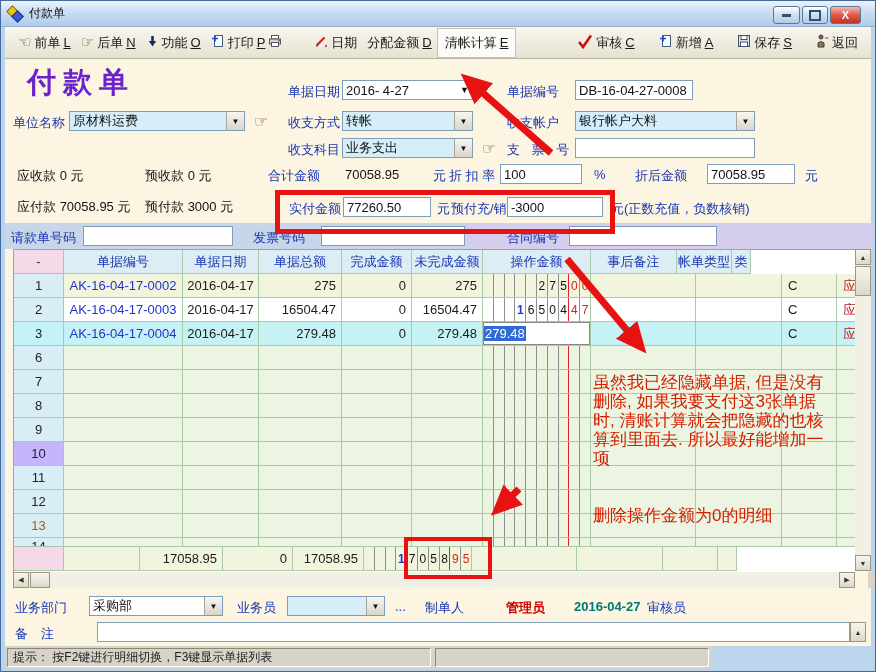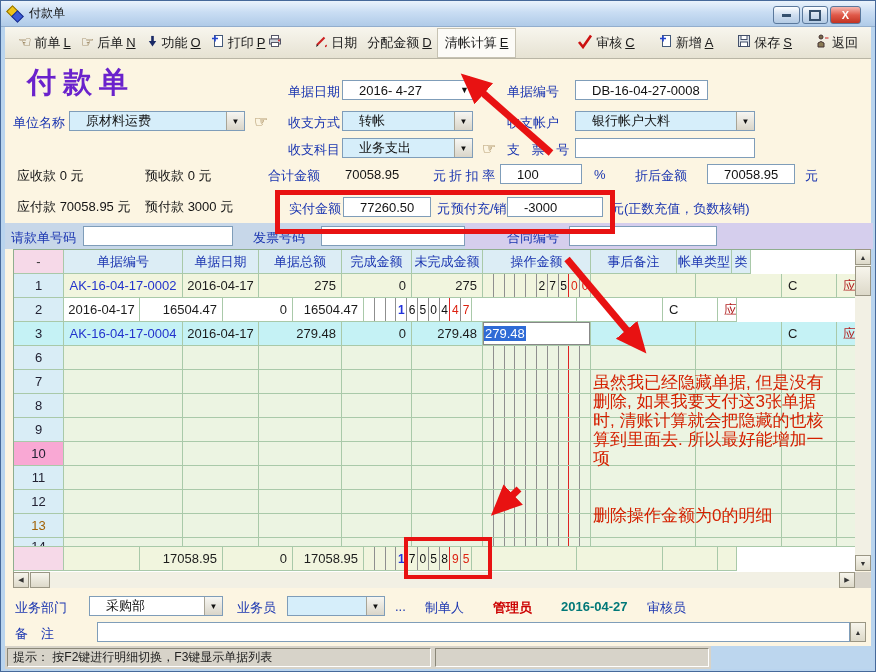--- a/index.html
+++ b/index.html
@@ -40,7 +40,7 @@
   .blk{position:absolute;color:#141414;font-size:13px;white-space:pre;}
   .formtitle{position:absolute;left:26px;top:60px;font-size:29px;font-weight:bold;color:#6a22cc;letter-spacing:7px;}
   .inp,.combo{position:absolute;height:20px;background:#fff;border:1px solid #7f9db9;
-    font-size:13px;display:flex;align-items:center;padding-left:16px;box-sizing:border-box;color:#111;}
+    font-size:13px;display:flex;align-items:center;padding-left:3px;box-sizing:border-box;color:#111;}
   .combo.blue{background:#d6eefa;}
   .combo .cbtn{margin-left:auto;width:17px;height:100%;background:linear-gradient(#f7f6f2,#d9d5c9);
     border-left:1px solid #a8a496;display:flex;align-items:center;justify-content:center;font-size:8px;color:#111;}

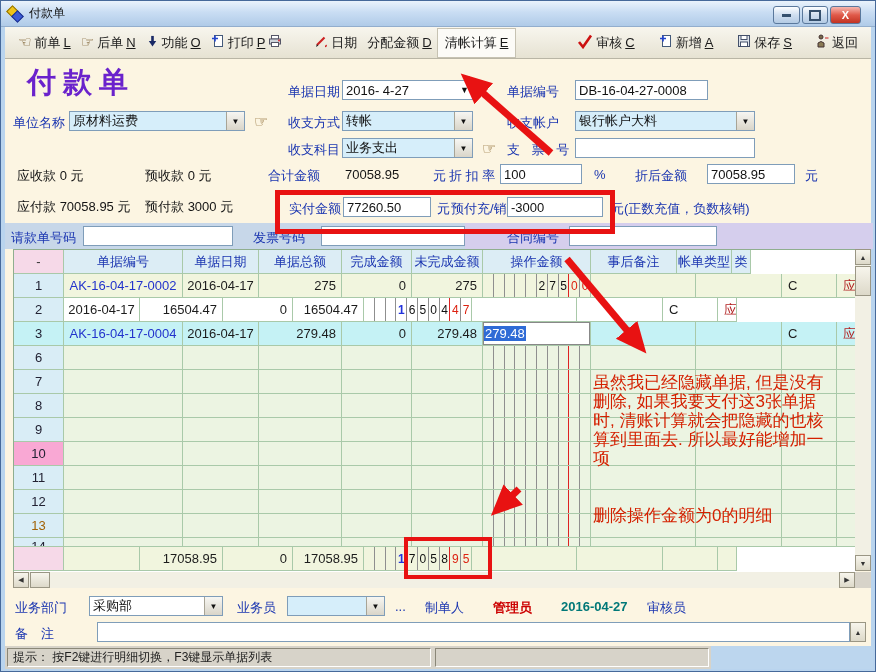--- a/index.html
+++ b/index.html
@@ -199,7 +199,7 @@
         <span class="flatarrow">▼</span>
     </div>
     <div class="lbl" style="left:502px;top:24px;">单据编号</div>
-    <div class="inp" style="left:570px;top:21px;width:133px;">
+    <div class="inp" style="left:570px;top:21px;width:118px;">
         <span>DB-16-04-27-0008</span>
       </div>
 

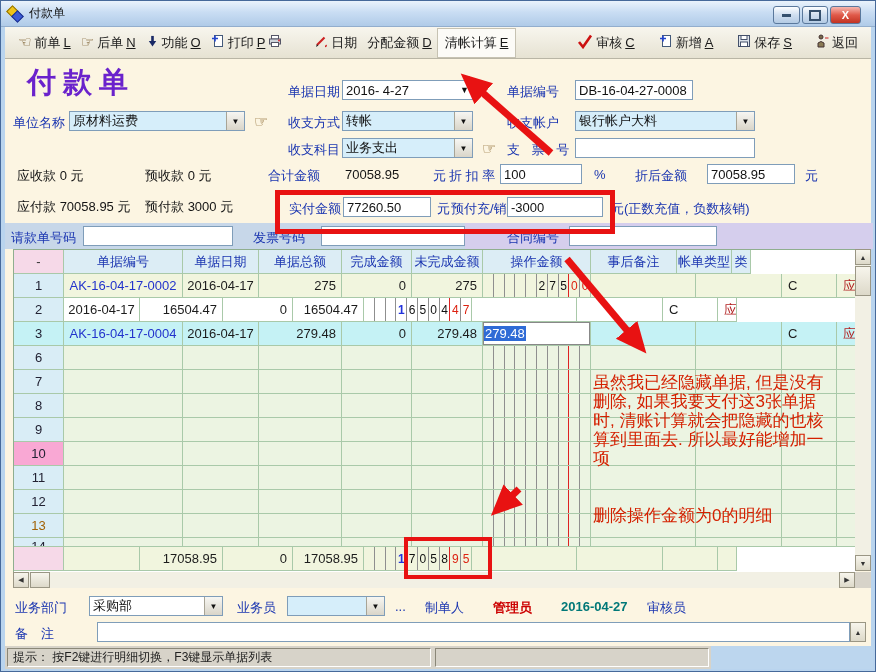--- a/index.html
+++ b/index.html
@@ -325,6 +325,7 @@
         </div>
         <div class="trow" style="height: 24px;">
           <div class="tcell ctr" style="width: 50px; flex: 0 0 50px; background: rgb(217, 237, 246); color: rgb(34, 34, 51);">2</div>
+          <div class="tcell ctr" style="width: 119px; flex: 0 0 119px; background: rgb(255, 255, 255); color: rgb(34, 51, 204);">AK-16-04-17-0003</div>
           <div class="tcell ctr" style="width: 76px; flex: 0 0 76px; background: rgb(255, 255, 255);">2016-04-17</div>
           <div class="tcell rt" style="width: 83px; flex: 0 0 83px; background: rgb(255, 255, 255);">16504.47</div>
           <div class="tcell rt" style="width: 70px; flex: 0 0 70px; background: rgb(255, 255, 255);">0</div>

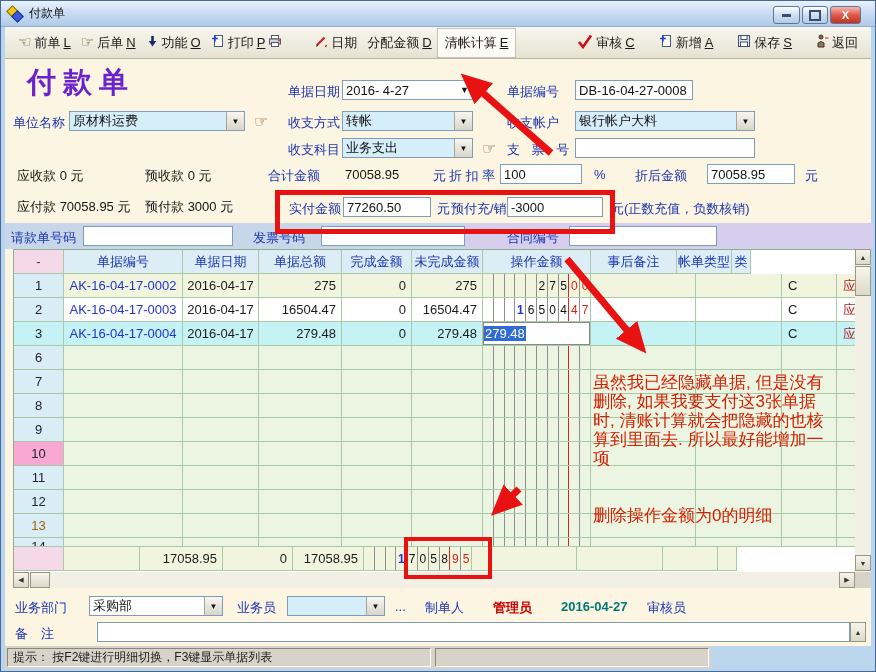--- a/index.html
+++ b/index.html
@@ -485,7 +485,7 @@
           <div class="tcell " style="width: 19px; flex: 0 0 19px; background: rgb(236, 244, 226);"></div>
         </div>
         <div class="trow" style="height: 24px;">
-          <div class="tcell ctr" style="width: 50px; flex: 0 0 50px; background: #f9a8d4; color: rgb(34, 34, 51);">10</div>
+          <div class="tcell ctr" style="width: 50px; flex: 0 0 50px; background: #c4b5fd; color: rgb(34, 34, 51);">10</div>
           <div class="tcell " style="width: 119px; flex: 0 0 119px; background: rgb(236, 244, 226);"></div>
           <div class="tcell " style="width: 76px; flex: 0 0 76px; background: rgb(236, 244, 226);"></div>
           <div class="tcell " style="width: 83px; flex: 0 0 83px; background: rgb(236, 244, 226);"></div>

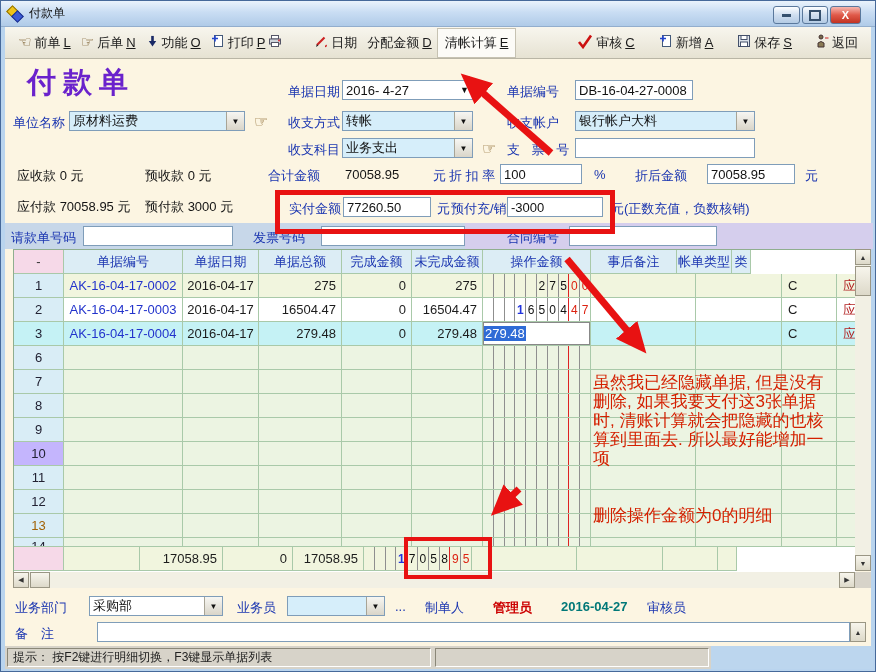--- a/index.html
+++ b/index.html
@@ -35,7 +35,7 @@
   .uic{font-size:15px;line-height:13px;}
   
   .main{position:absolute;left:4px;right:4px;top:58px;height:587px;background:#fcf5e2;}
-  .abs{position:absolute;}
+  .abs{position:absolute;margin-left:13px;}
   .lbl{position:absolute;color:#1a35b0;font-size:13px;white-space:pre;}
   .blk{position:absolute;color:#141414;font-size:13px;white-space:pre;}
   .formtitle{position:absolute;left:26px;top:60px;font-size:29px;font-weight:bold;color:#6a22cc;letter-spacing:7px;}

